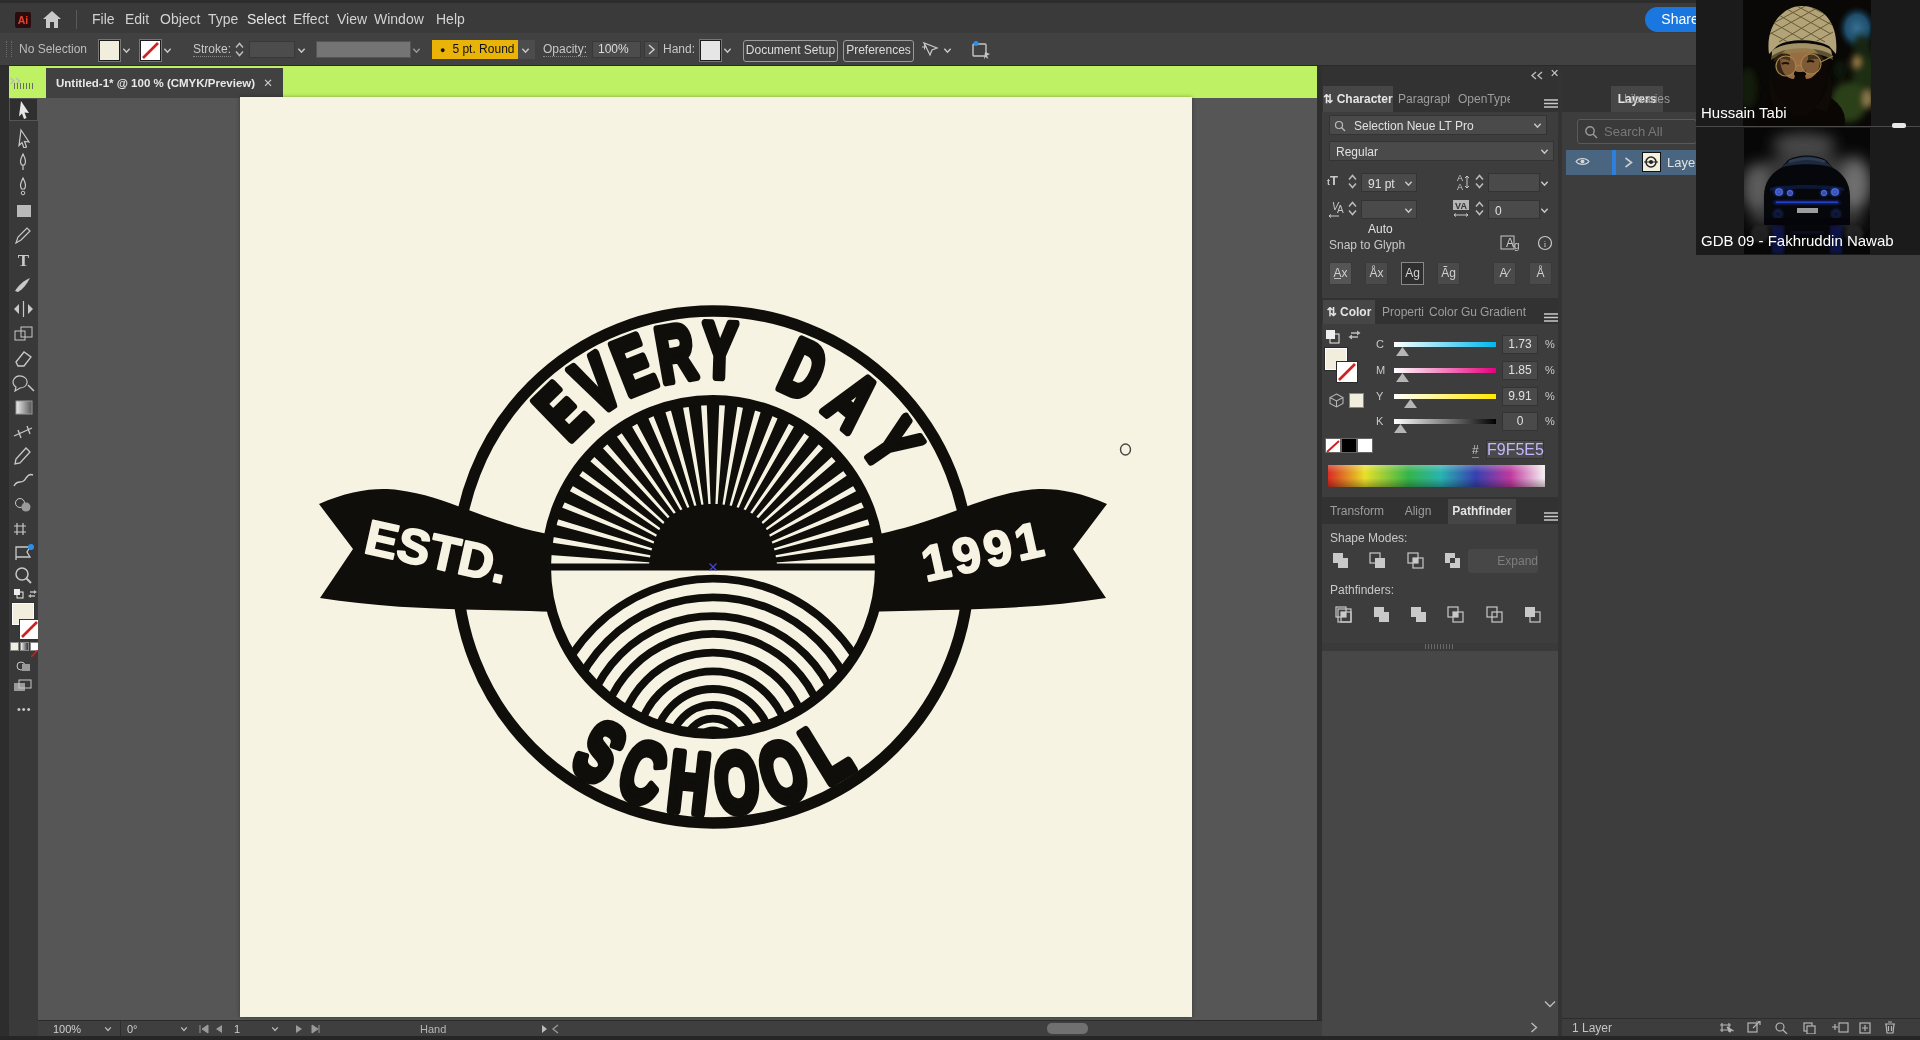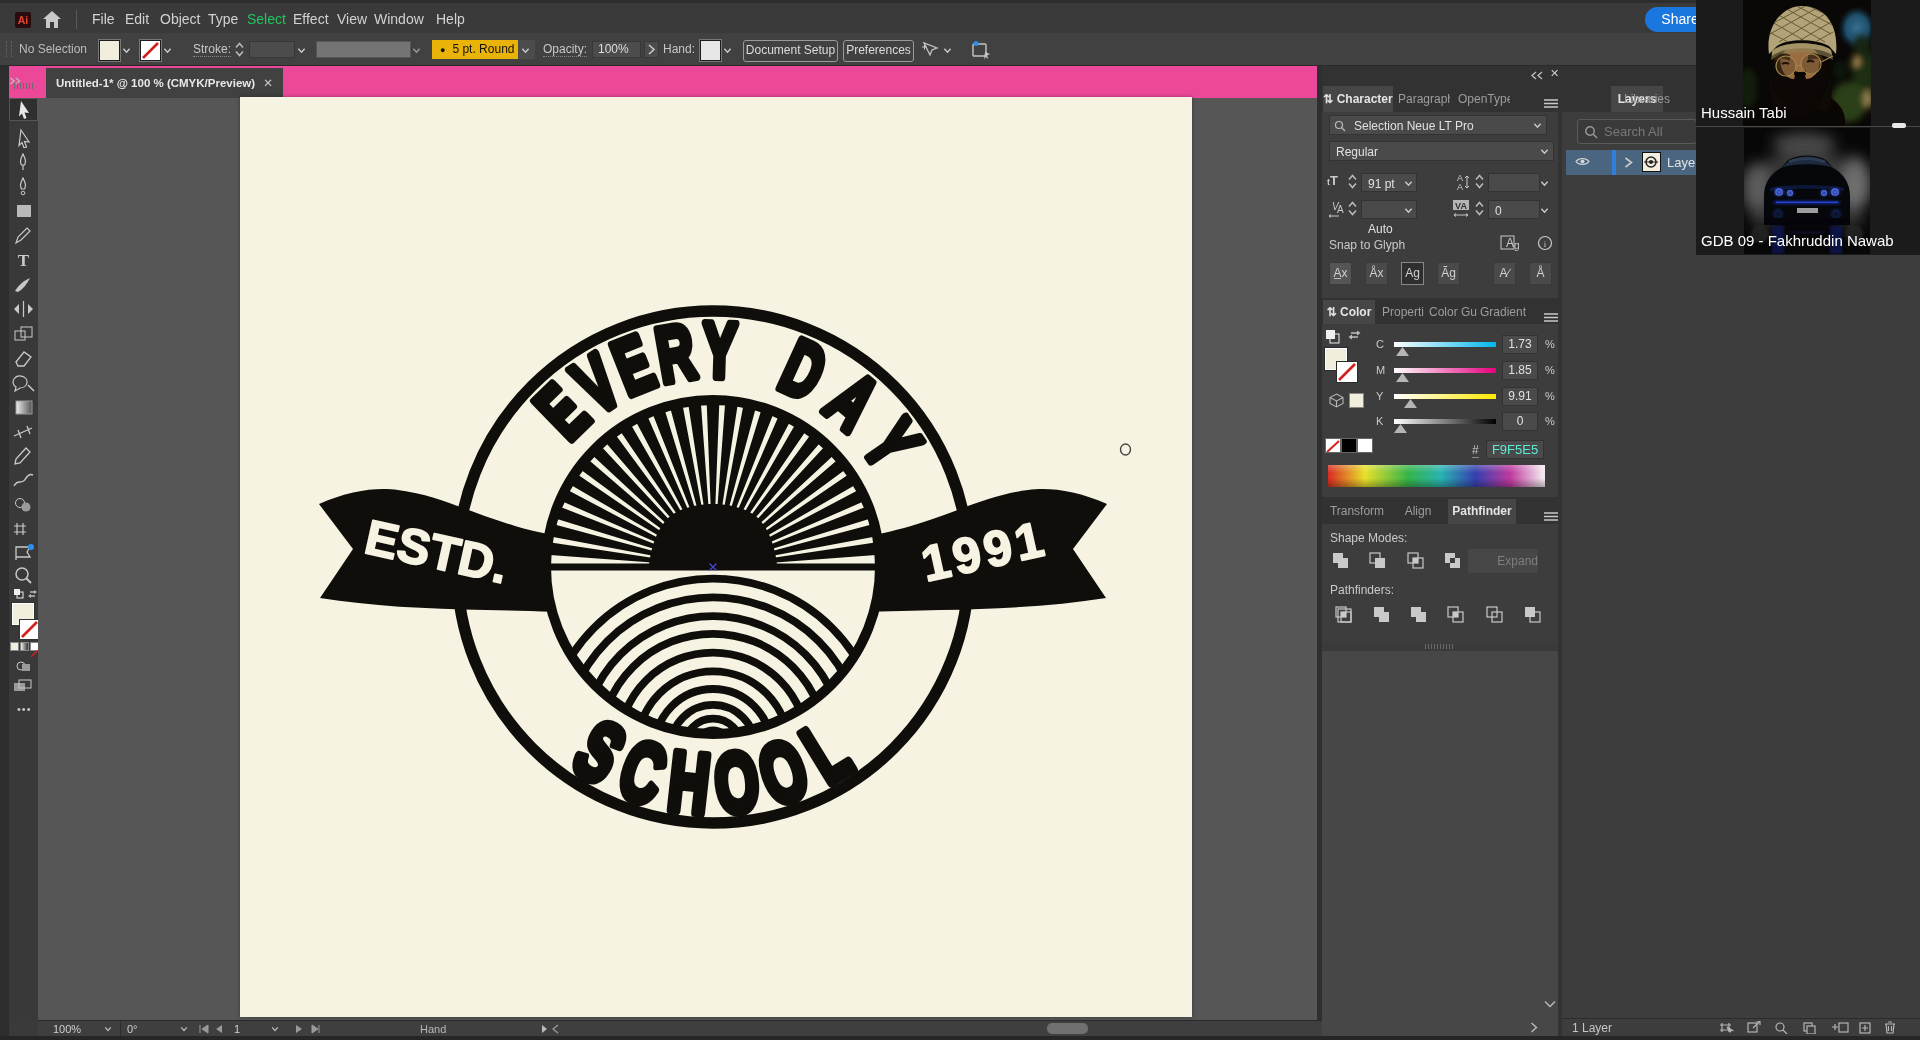--- a/index.html
+++ b/index.html
@@ -18,7 +18,7 @@
       <div style="position:absolute;left:125px;top:8px;font-size:14px;color:#d2d2d2;">Edit</div>
       <div style="position:absolute;left:160px;top:8px;font-size:14px;color:#d2d2d2;">Object</div>
       <div style="position:absolute;left:208px;top:8px;font-size:14px;color:#d2d2d2;">Type</div>
-      <div style="position:absolute;left:247px;top:8px;font-size:14px;color:#22c55e;">Select</div>
+      <div style="position:absolute;left:247px;top:8px;font-size:14px;color:#e5e5e5;">Select</div>
       <div style="position:absolute;left:293px;top:8px;font-size:14px;color:#d2d2d2;">Effect</div>
       <div style="position:absolute;left:337px;top:8px;font-size:14px;color:#d2d2d2;">View</div>
       <div style="position:absolute;left:374px;top:8px;font-size:14px;color:#d2d2d2;">Window</div>

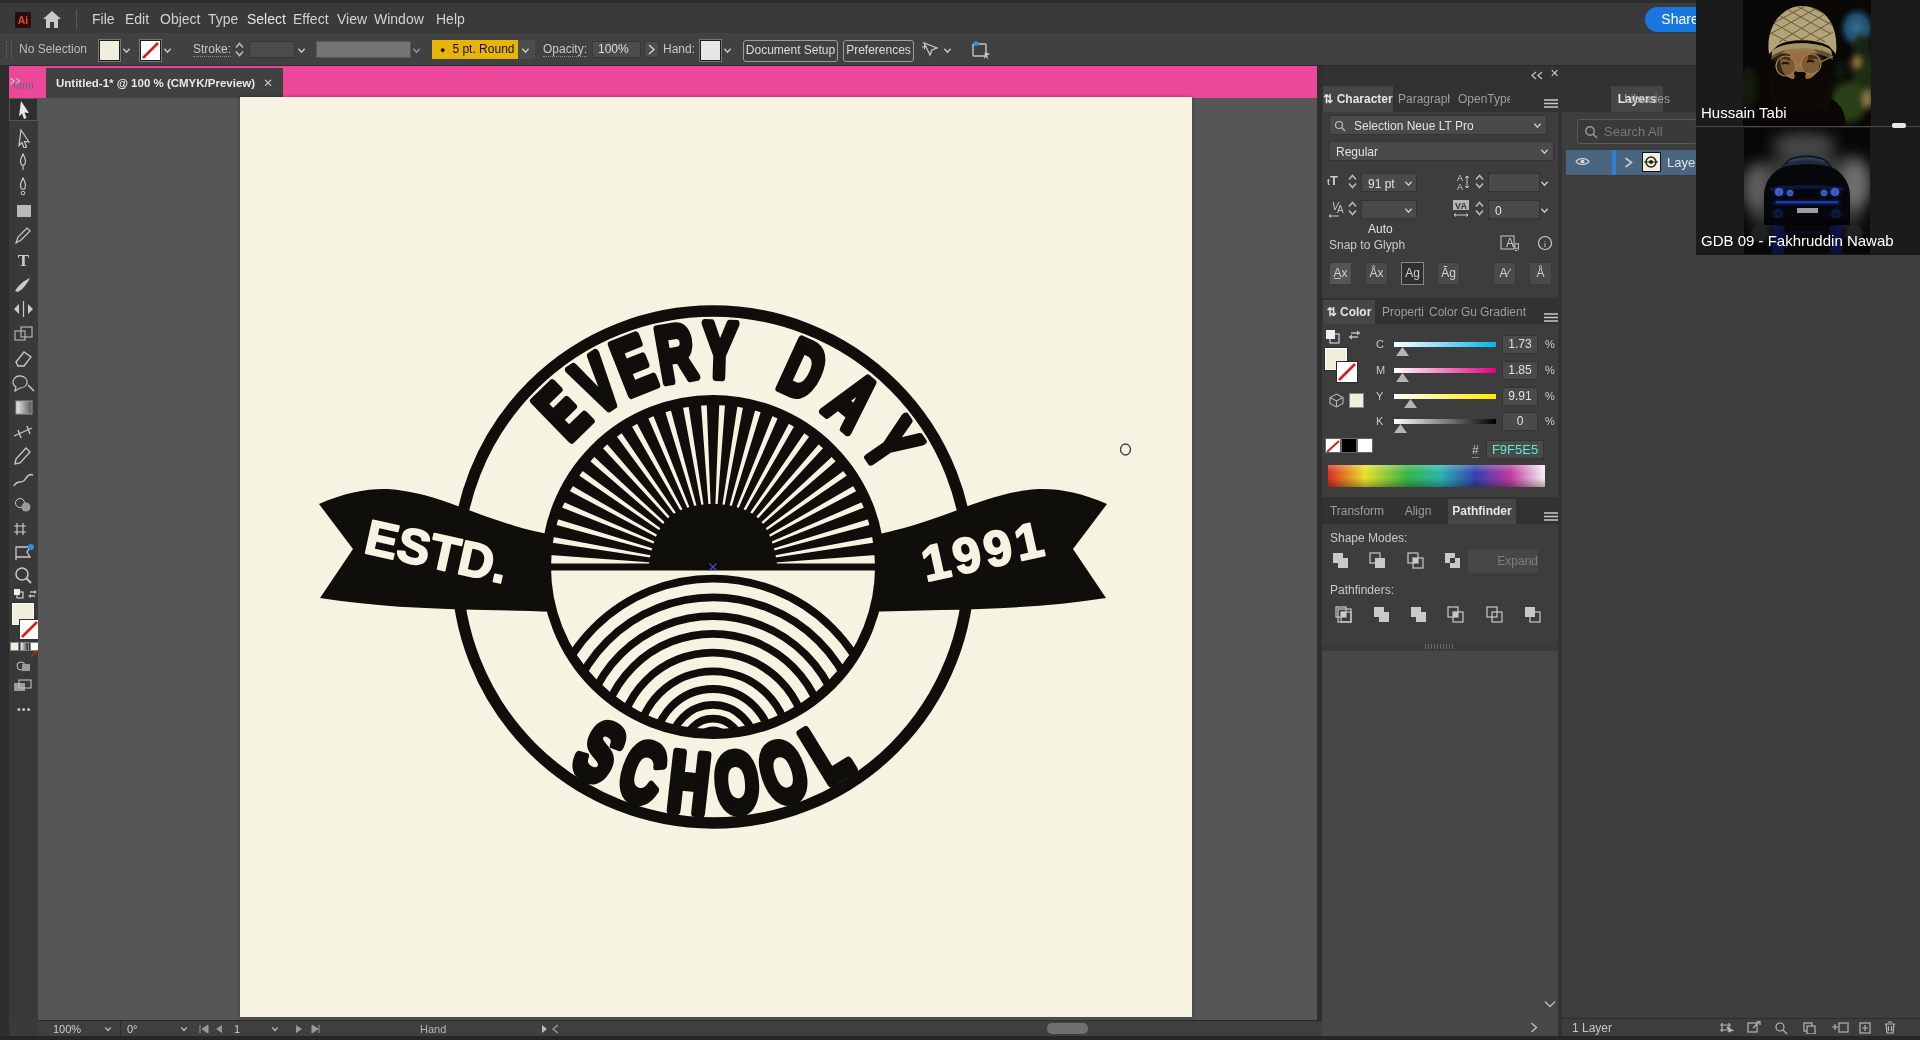--- a/index.html
+++ b/index.html
@@ -83,7 +83,7 @@
       </svg>
 </div>
 
-<div style="position:absolute;left:0px;top:66px;width:1322px;height:32px;background:#ec4899;padding-left:48px;">
+<div style="position:absolute;left:0px;top:66px;width:1322px;height:32px;background:#bef264;padding-left:48px;">
   <div style="position:absolute;left:9px;top:5px;width:14px;height:8px;"><svg width="14" height="8" viewBox="0 0 14 8">
           <path d="M1.5 1 L5 4 L1.5 7 M7 1 L10.5 4 L7 7" stroke="#bbb" stroke-width="1.4" fill="none"></path>
         </svg></div>

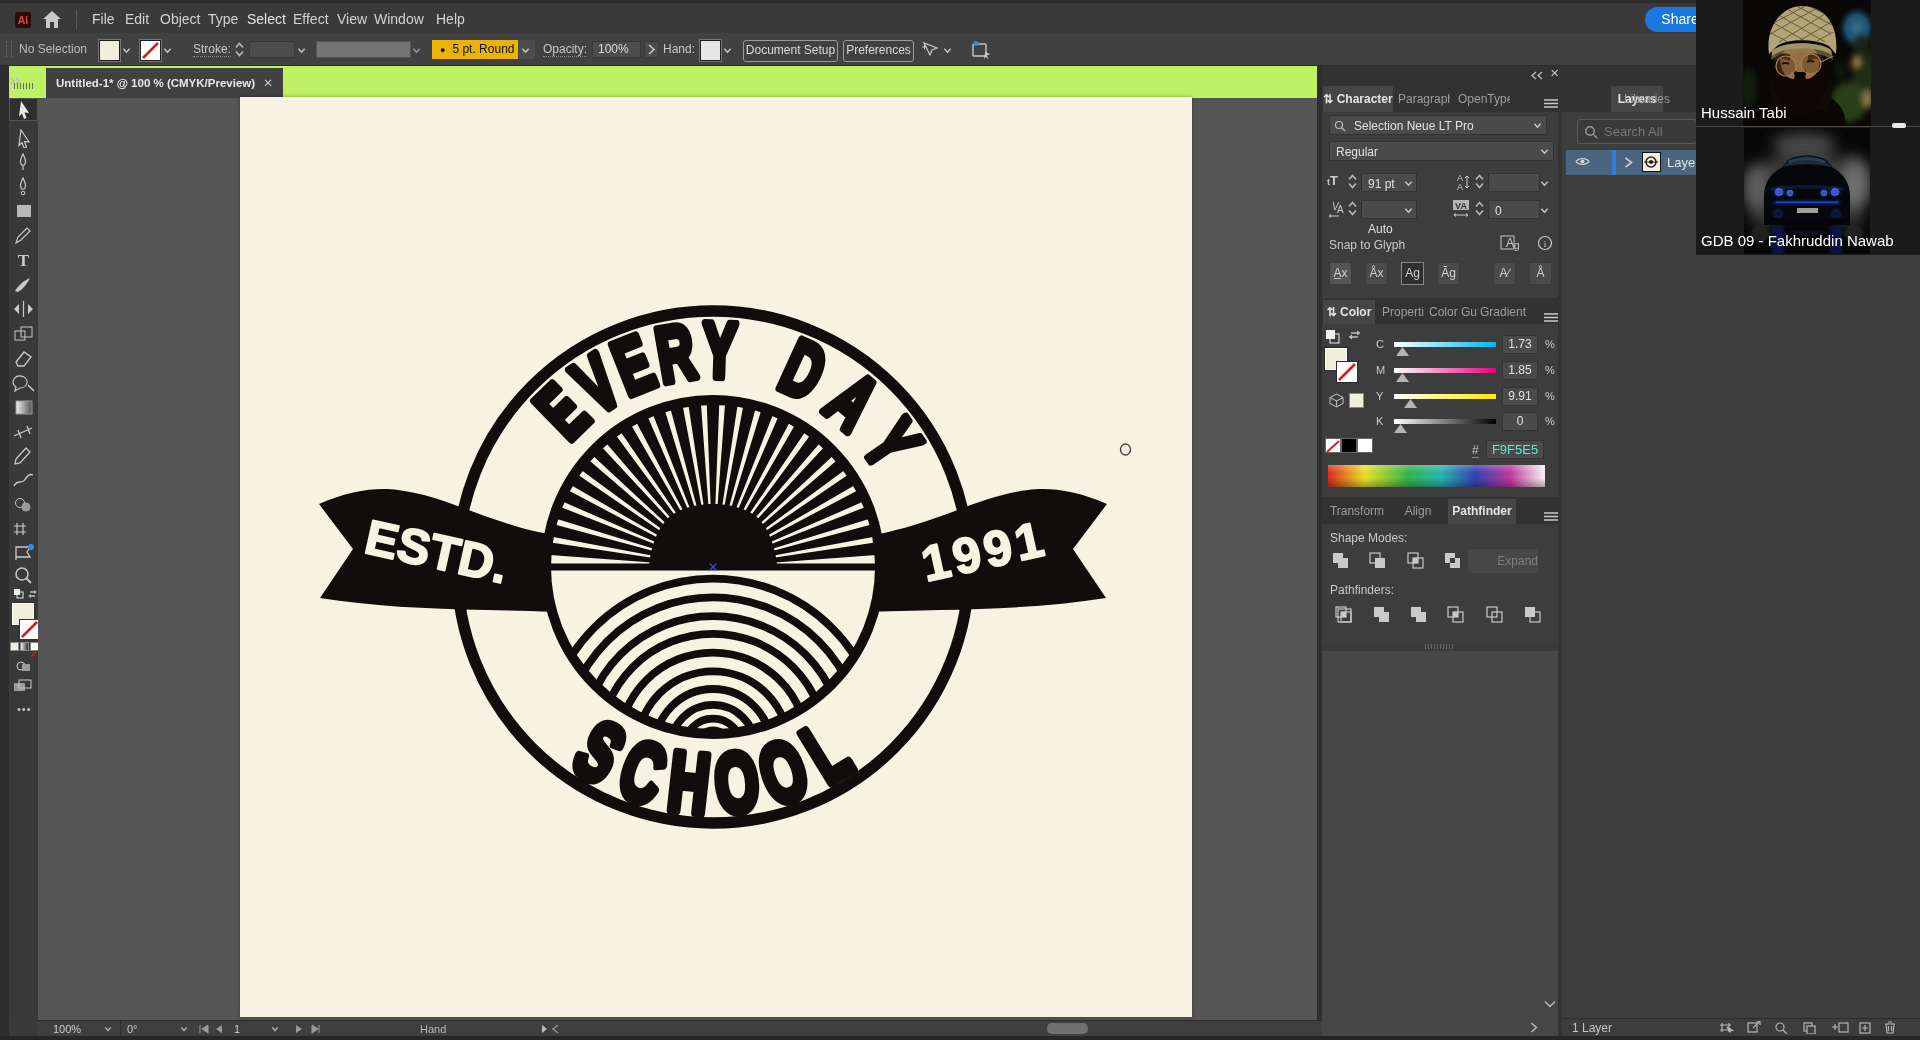--- a/index.html
+++ b/index.html
@@ -440,7 +440,7 @@
 <div style="position:absolute;left:1341px;top:438px;width:16px;height:15px;background:#000;border:1px solid #666;box-sizing:border-box;"></div>
 <div style="position:absolute;left:1357px;top:438px;width:16px;height:15px;background:#fff;border:1px solid #666;box-sizing:border-box;"></div>
 <div style="position:absolute;left:1472px;top:443px;font-size:12px;color:#c9c9c9;border-bottom:1px solid #888;">#</div>
-<div style="position:absolute;left:1486px;top:440px;width:58px;height:19px;background:#4a4a4a;border:1px solid #333;box-sizing:border-box;font-size:13px;color:#5eead4;text-align:center;line-height:17px;">F9F5E5</div>
+<div style="position:absolute;left:1486px;top:440px;width:58px;height:19px;background:#4a4a4a;border:1px solid #333;box-sizing:border-box;font-size:16px;color:#c4b5fd;text-align:center;line-height:17px;">F9F5E5</div>
 <div style="position:absolute;left:1328px;top:465px;width:217px;height:22px;background:linear-gradient(90deg,#d92c22,#e8e02a 17%,#35b44a 37%,#2ab3b0 52%,#3640b0 68%,#c0399e 84%,#f2e8ee 99%);">
       <div style="width:100%;height:100%;background:linear-gradient(180deg,rgba(255,255,255,0.25),rgba(255,255,255,0) 35%,rgba(0,0,0,0) 60%,rgba(0,0,0,0.3));"></div>
     </div>

